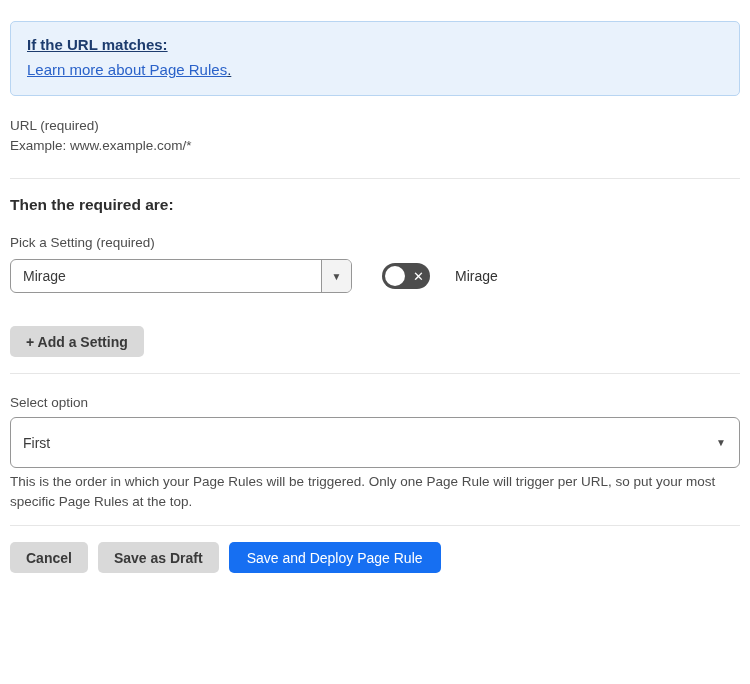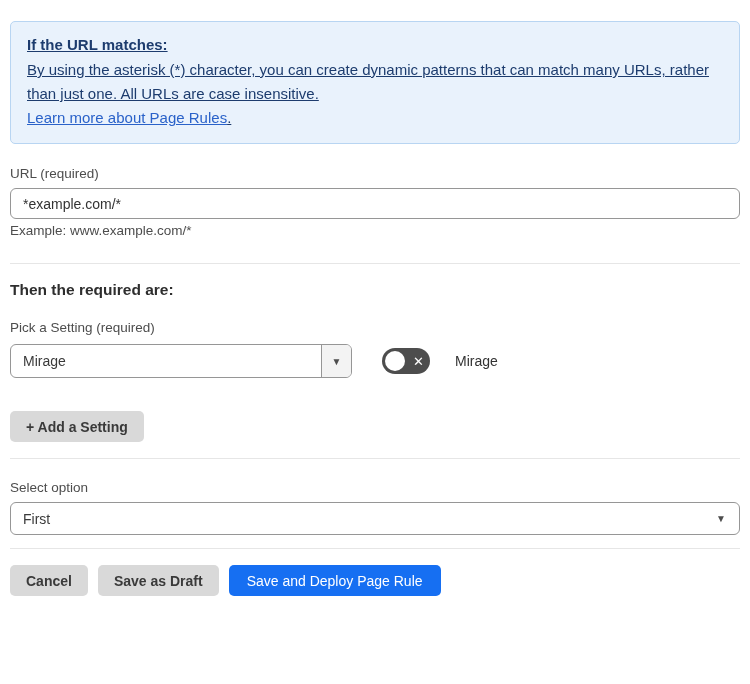--- a/index.html
+++ b/index.html
@@ -228,7 +228,6 @@
 
   <div class="info-box">
     <div class="info-heading">If the URL matches:</div>
-    <div class="info-body">By using the asterisk (*) character, you can create dynamic patterns that can match many URLs, rather than just one. All URLs are case insensitive.</div>
     <div><a>Learn more about Page Rules</a><span class="link-suffix">.</span></div>
   </div>
 

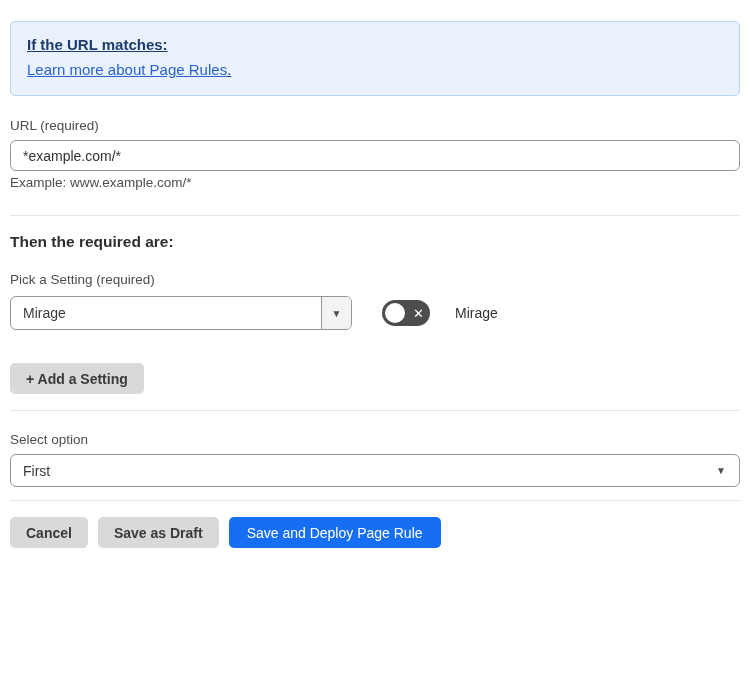--- a/index.html
+++ b/index.html
@@ -232,7 +232,6 @@
   </div>
 
   <div class="field-label mt-url-label">URL (required)</div>
-  <input class="text-input" type="text" value="*example.com/*" style="">
   <div class="helper-text mt-example">Example: www.example.com/*</div>
 
   <hr class="divider mt-div1">

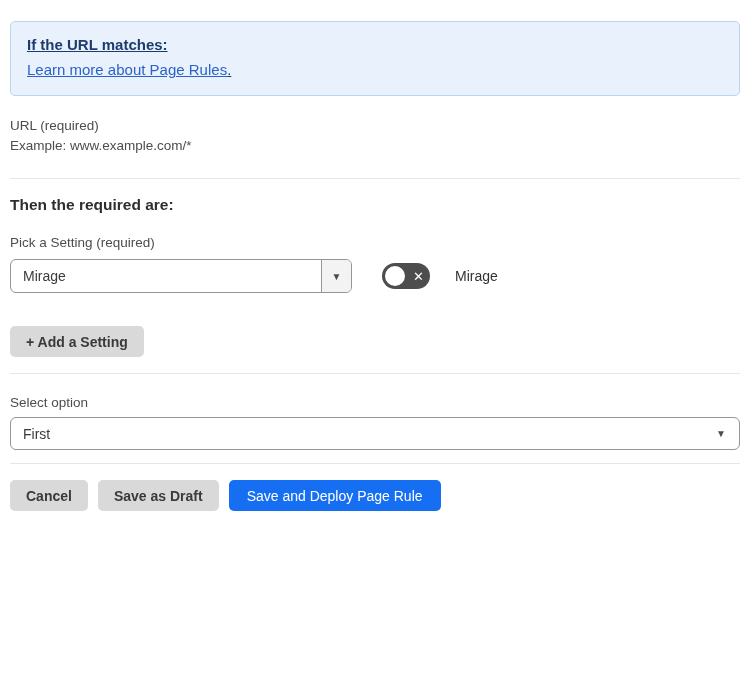--- a/index.html
+++ b/index.html
@@ -180,7 +180,7 @@
   .order-select {
     position: relative;
     width: 730px;
-    height: 33px;
+    height: 51px;
     margin-top: 6px;
     border: 1px solid #969696;
     border-radius: 6px;

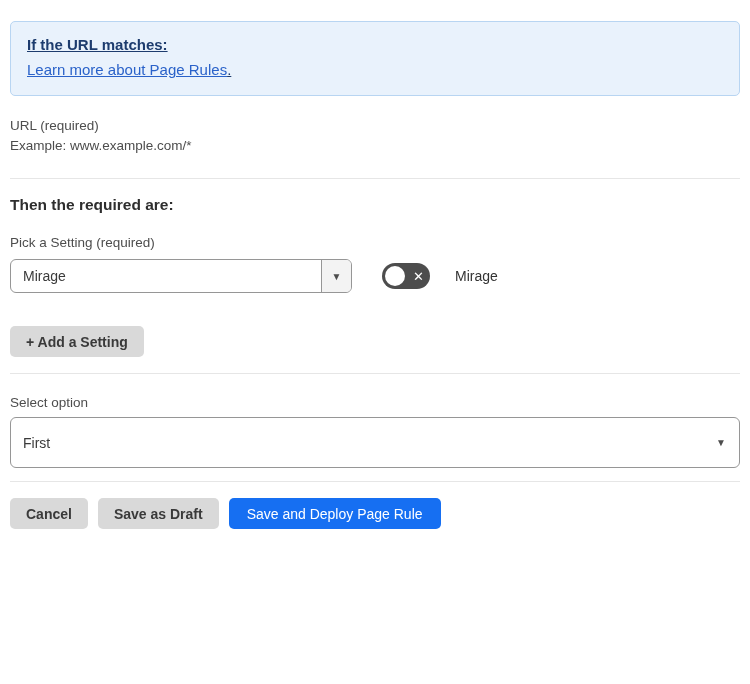--- a/index.html
+++ b/index.html
@@ -266,6 +266,7 @@
     <span class="select-caret">▼</span>
   </div>
 
+  <div class="helper-text mt-orderhelp">This is the order in which your Page Rules will be triggered. Only one Page Rule will trigger per URL, so put your most specific Page Rules at the top.</div>
 
   <hr class="divider mt-div3">
 

